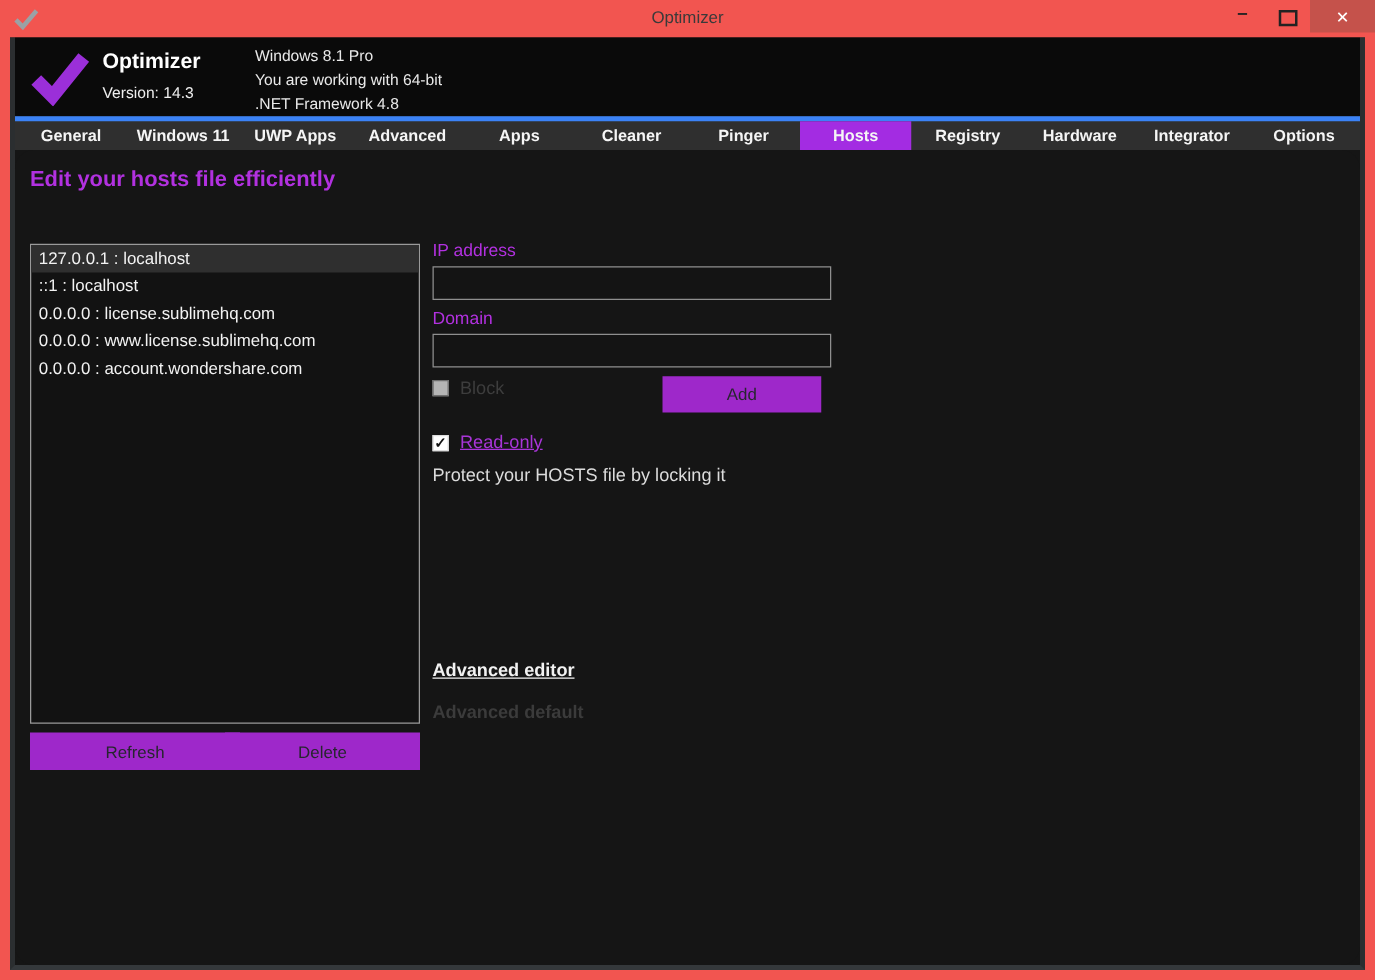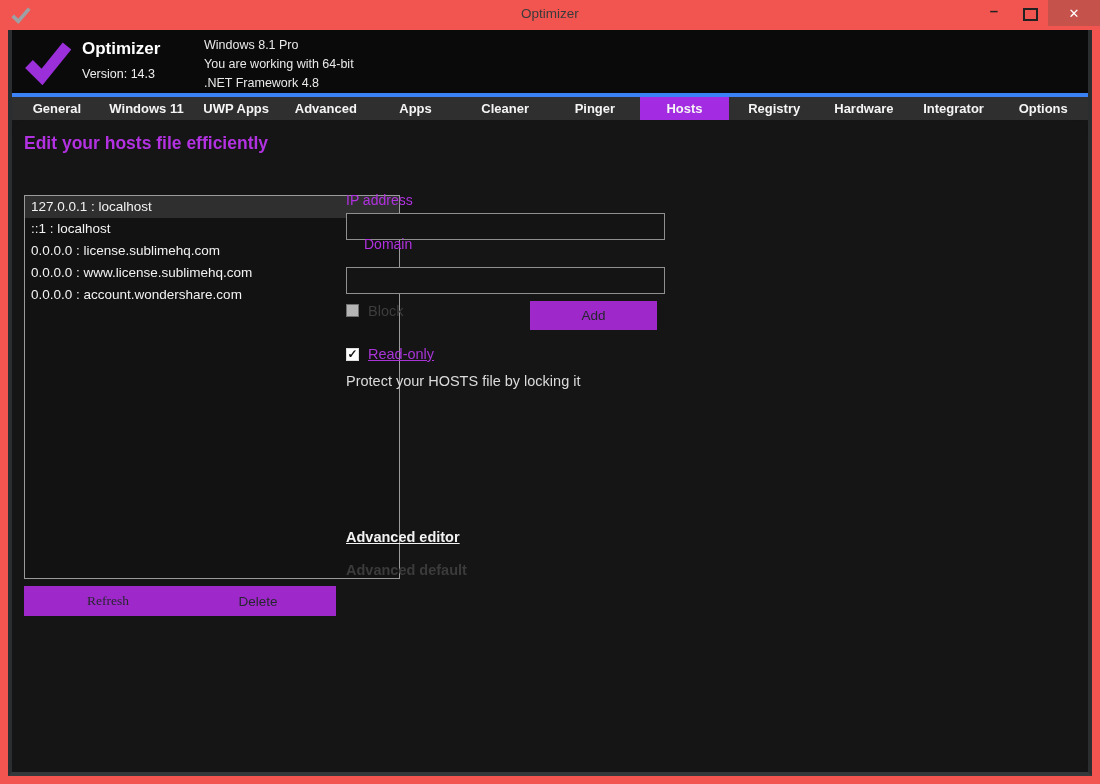--- a/index.html
+++ b/index.html
@@ -35,7 +35,7 @@
   .content{position:absolute;top:90px;left:0;right:0;bottom:0;background:#151515;border-radius:15px;}
   .page-heading{position:absolute;left:12px;top:13px;color:#b231e0;font-size:17.5px;font-weight:600;}
   .locate{position:absolute;left:12px;top:41px;color:#efefef;font-size:14px;text-decoration:underline;cursor:default;margin-top:43px;}
-  .hosts-list{position:absolute;left:12px;top:75px;width:376px;height:384px;border:1px solid #9a9a9a;background:#121212;box-sizing:border-box;overflow:hidden;}
+  .hosts-list{position:absolute;left:12px;top:75px;width:312px;height:384px;border:1px solid #9a9a9a;background:#121212;box-sizing:border-box;overflow:hidden;}
   .host-row{height:22px;line-height:22px;padding:0 6px;color:#f2f2f2;font-size:13.5px;white-space:nowrap;cursor:default;}
   .host-row.selected{background:#2f2f2f;}
   .btn{background:#9e28ca;color:#26262e;border:none;font-size:13.5px;display:flex;align-items:center;justify-content:center;cursor:default;box-sizing:border-box;font-family:"Liberation Sans", sans-serif;}

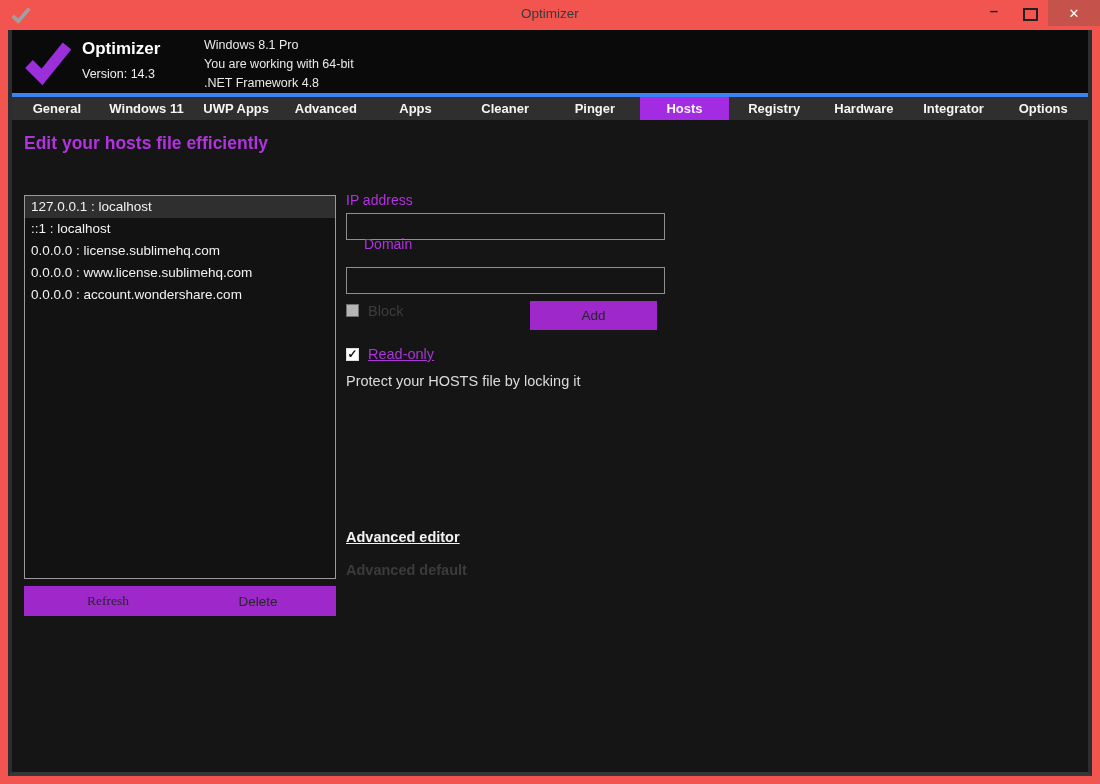--- a/index.html
+++ b/index.html
@@ -43,7 +43,7 @@
   .btn-delete{position:absolute;left:168px;top:466px;width:156px;height:30px;}
   .field-label{position:absolute;color:#b231e0;font-size:14px;font-weight:400;}
   .lbl-ip{left:334px;top:72px;}
-  .lbl-domain{left:334px;top:116px;margin-left:18px;}
+  .lbl-domain{left:334px;top:126px;}
   .text-input{position:absolute;left:334px;width:309px;height:25px;background:#141414;border:1px solid #8f8f8f;box-sizing:content-box;color:#eee;font-size:13px;padding:0 4px;outline:none;}
   .inp-ip{top:93px;}
   .inp-domain{top:147px;}

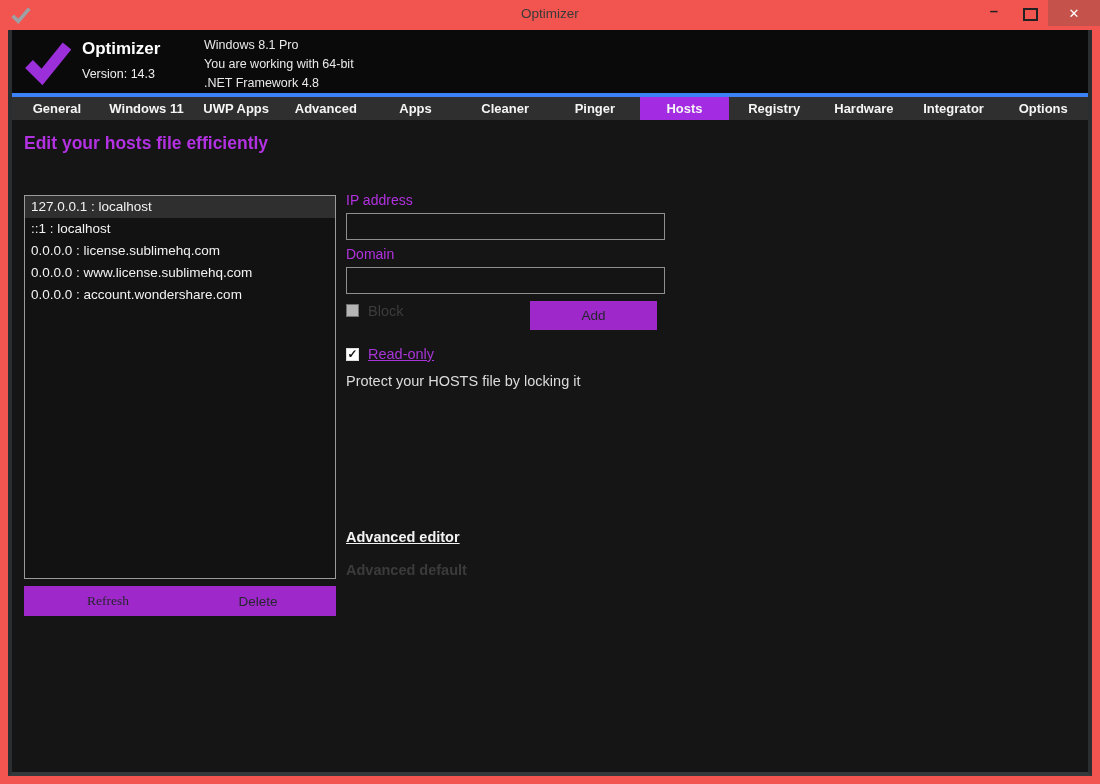--- a/index.html
+++ b/index.html
@@ -39,7 +39,7 @@
   .host-row{height:22px;line-height:22px;padding:0 6px;color:#f2f2f2;font-size:13.5px;white-space:nowrap;cursor:default;}
   .host-row.selected{background:#2f2f2f;}
   .btn{background:#9e28ca;color:#26262e;border:none;font-size:13.5px;display:flex;align-items:center;justify-content:center;cursor:default;box-sizing:border-box;font-family:"Liberation Sans", sans-serif;}
-  .btn-refresh{position:absolute;left:12px;top:466px;width:168px;height:30px;font-family:Liberation Serif, serif;}
+  .btn-refresh{position:absolute;left:12px;top:466px;width:168px;height:30px;}
   .btn-delete{position:absolute;left:168px;top:466px;width:156px;height:30px;}
   .field-label{position:absolute;color:#b231e0;font-size:14px;font-weight:400;}
   .lbl-ip{left:334px;top:72px;}

